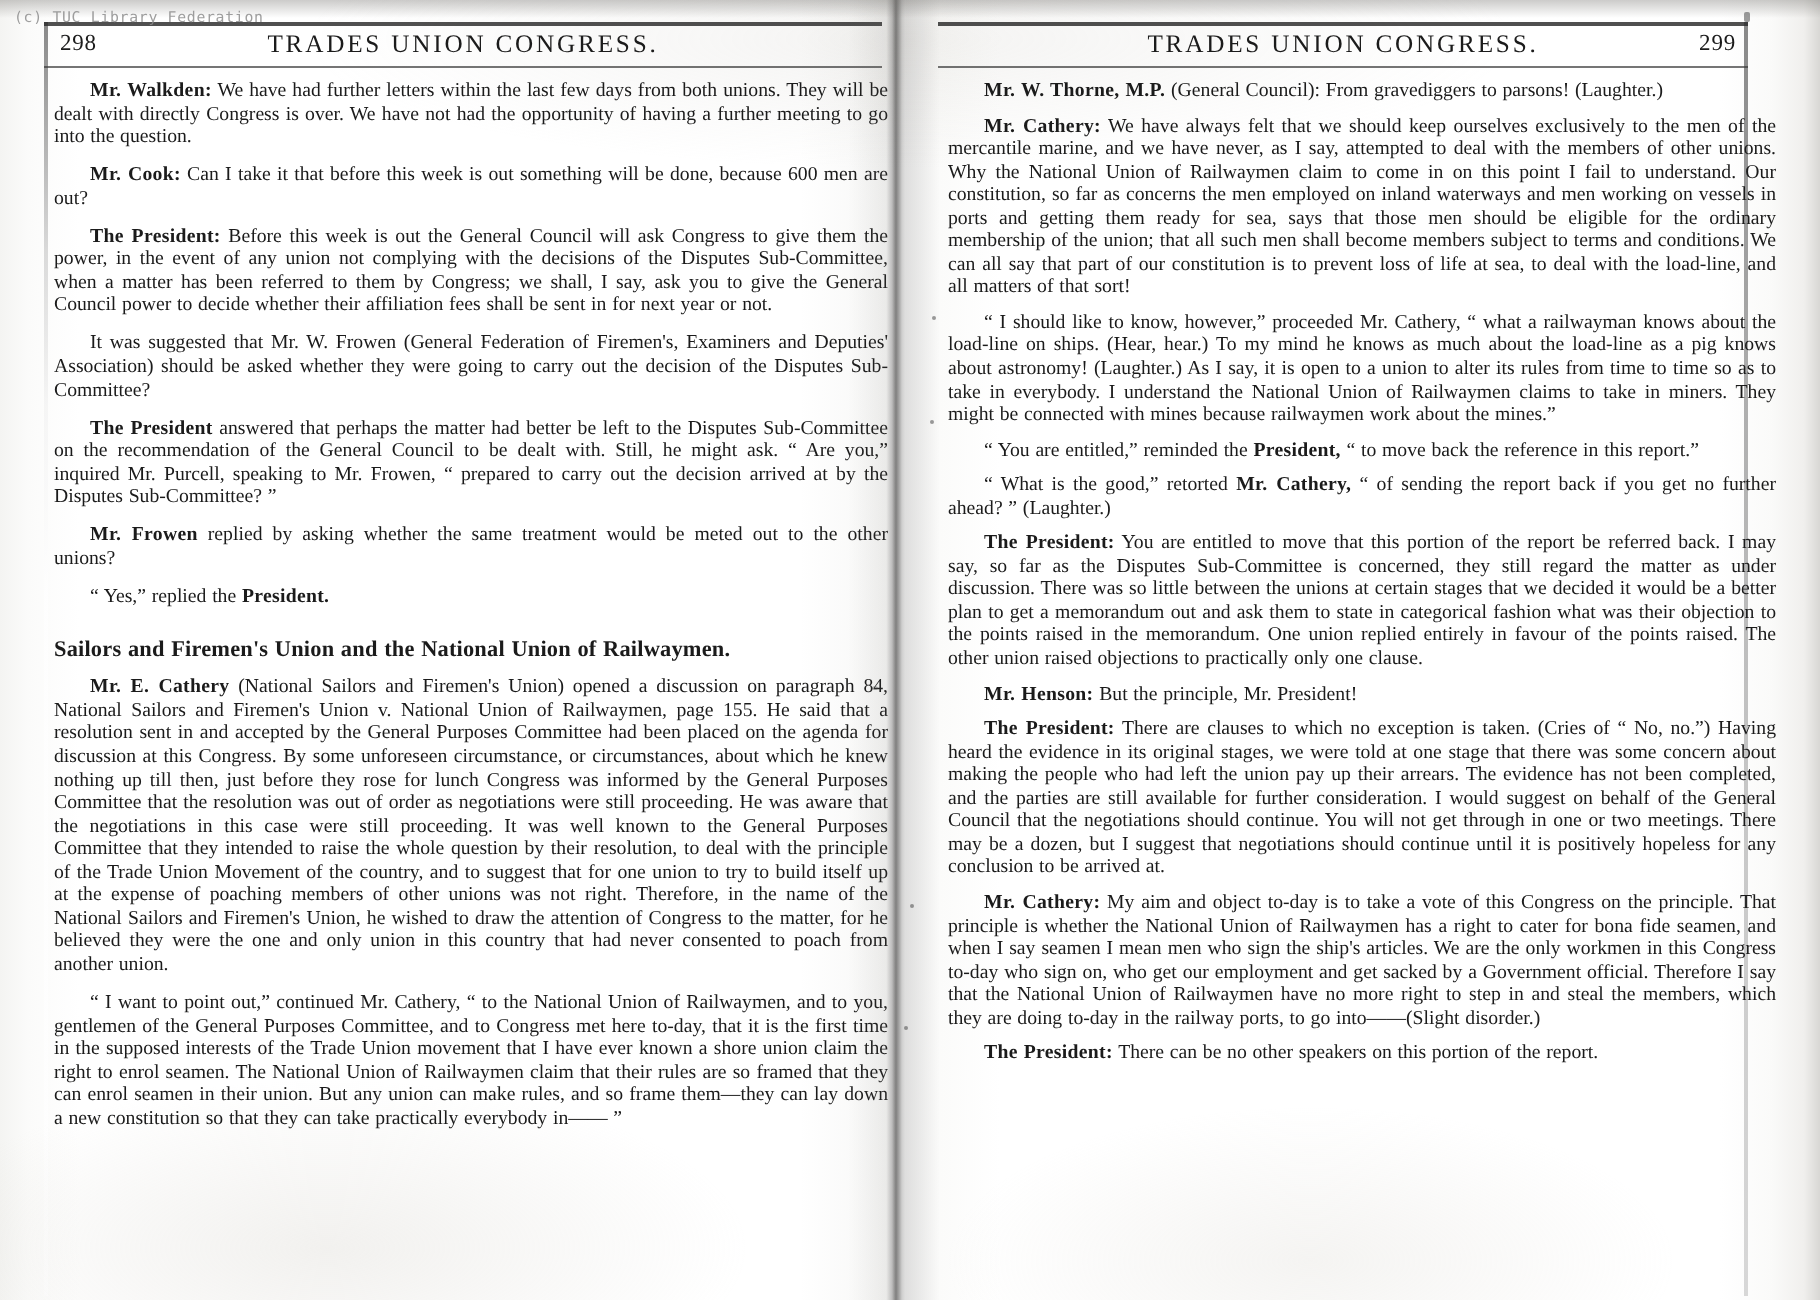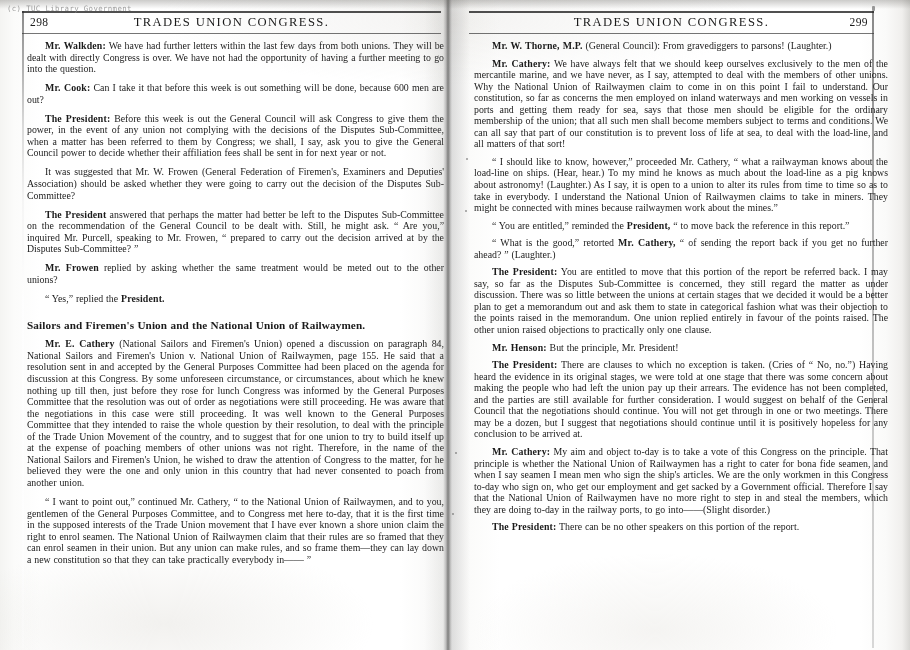--- a/index.html
+++ b/index.html
@@ -182,7 +182,7 @@
   <div class="speck" style="left:872px;top:6px;width:3px;height:5px;border-radius:1px;"></div>
   <div class="speck" style="left:436px;top:343px;width:3px;height:2px;opacity:.3;"></div>
 
-  <div id="watermark">(c) TUC Library Government</div>
+  <div id="watermark">(c) TUC Library Federation</div>
 </div>
 
 </body></html>

